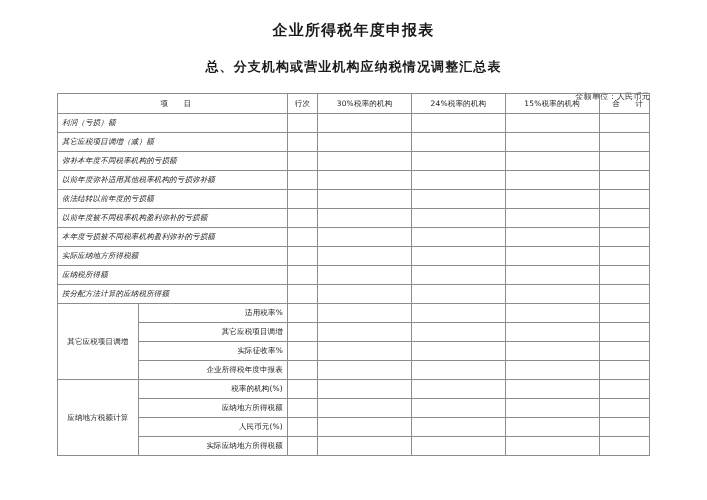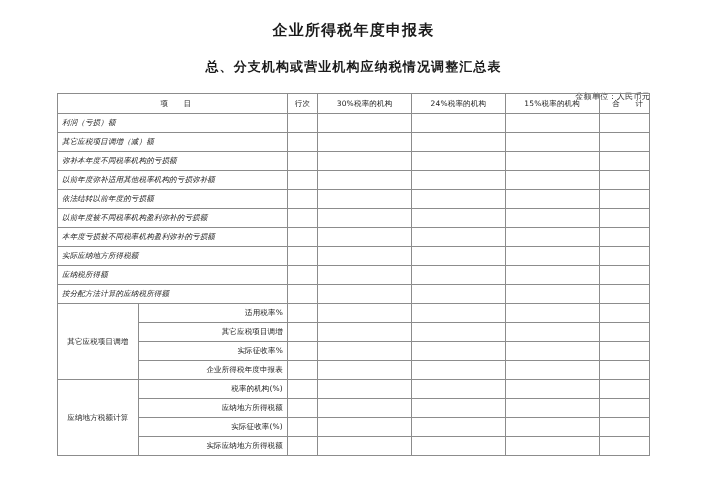--- a/index.html
+++ b/index.html
@@ -276,7 +276,7 @@
             <td class="blank"></td>
           </tr>
           <tr>
-            <td class="sub-label">实际征收率(%)</td>
+            <td class="sub-label">人民币元(%)</td>
             <td class="blank"></td>
             <td class="blank"></td>
             <td class="blank"></td>

